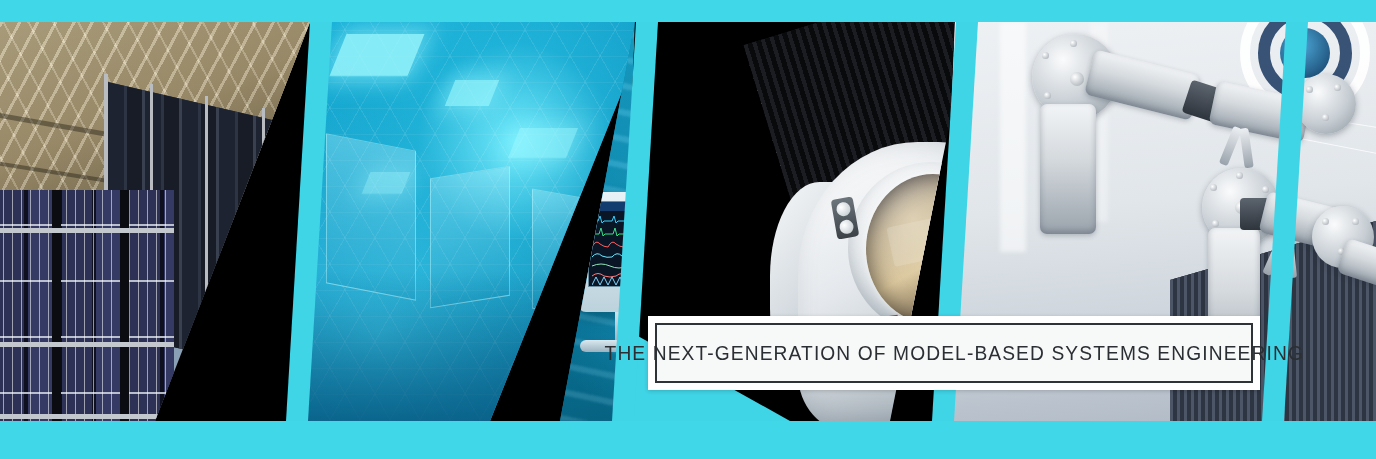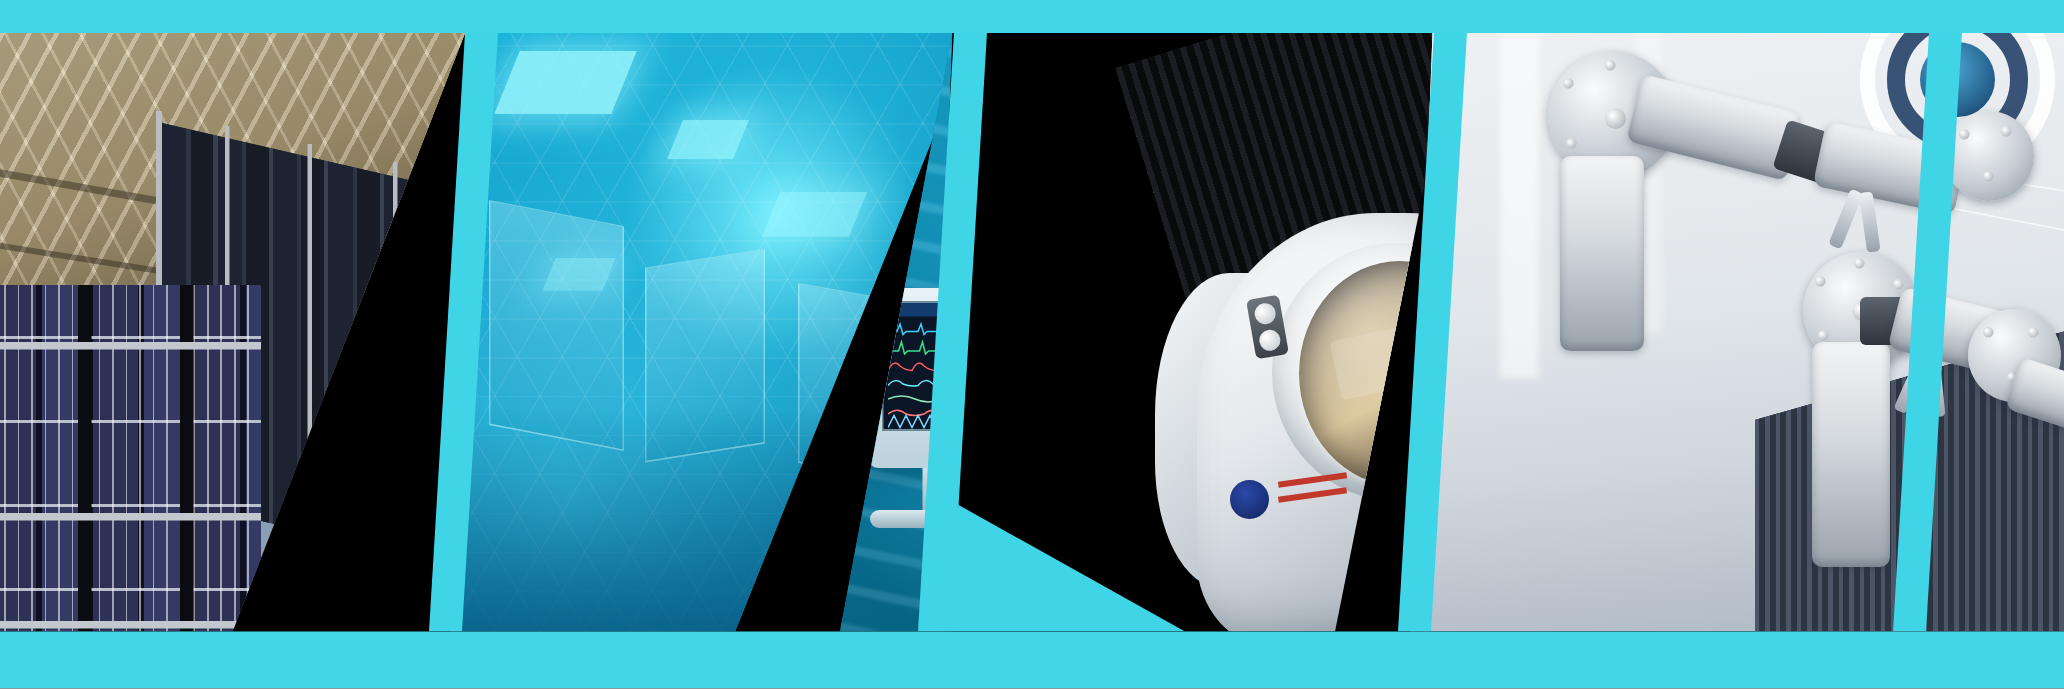--- a/index.html
+++ b/index.html
@@ -417,6 +417,11 @@
 
   </div>
 
+  <div id="plaque">
+    <div id="plaque-inner">
+      <span id="plaque-text">THE NEXT-GENERATION OF MODEL-BASED SYSTEMS ENGINEERING</span>
+    </div>
+  </div>
 
   <div class="band" id="band-bottom"></div>
 

